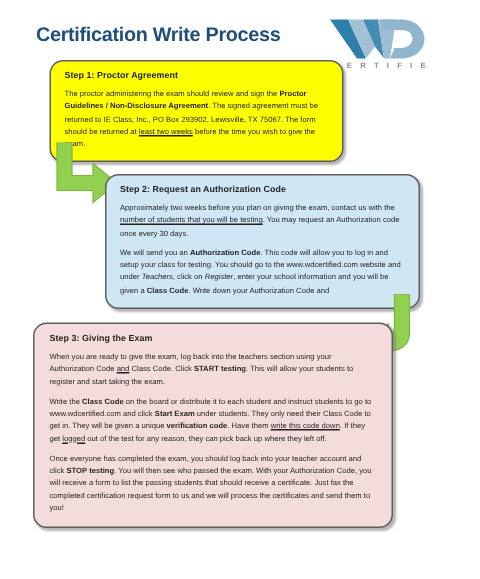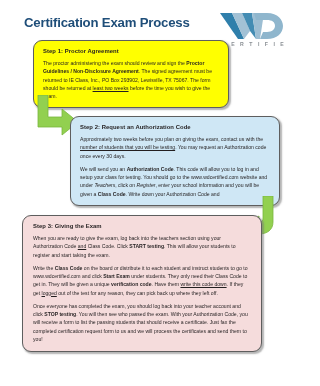--- a/index.html
+++ b/index.html
@@ -119,7 +119,7 @@
 <div class="page">
 
   <div class="header">
-    <div class="page-title">Certification Exam Process</div>
+    <div class="page-title">Certification Write Process</div>
 
     <div class="logo">
       <svg class="logo-mark" width="64" height="32" viewBox="0 0 64 32">

